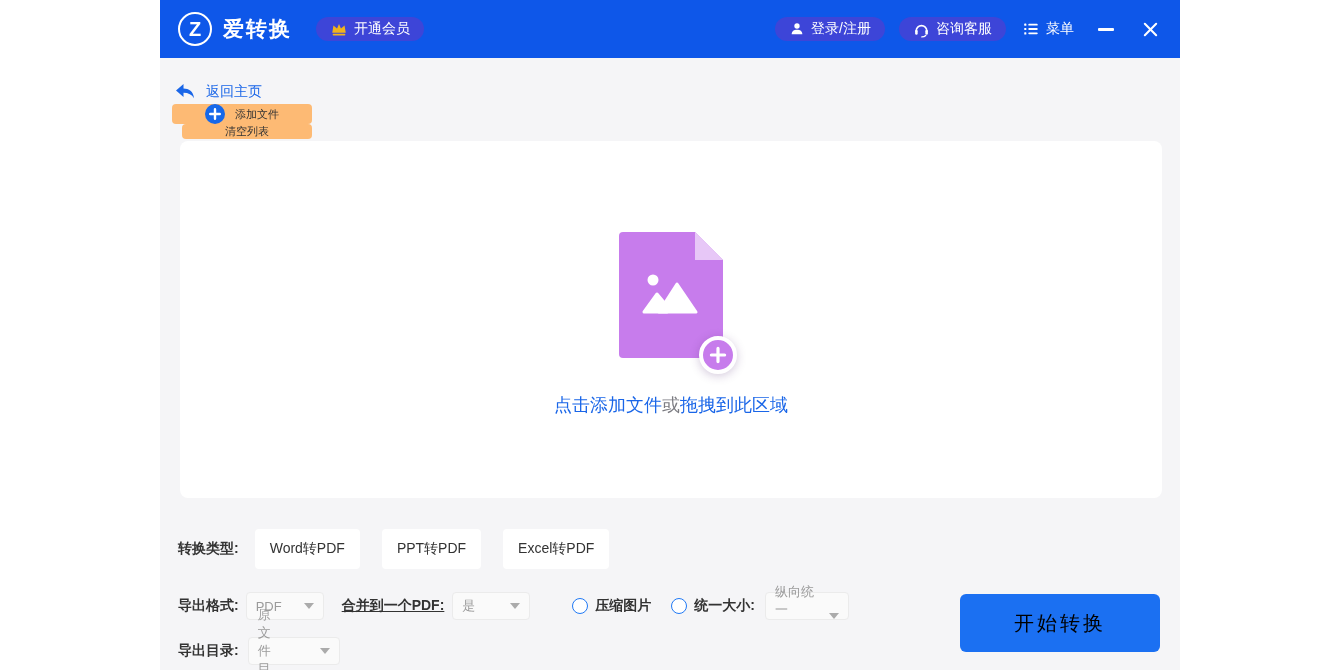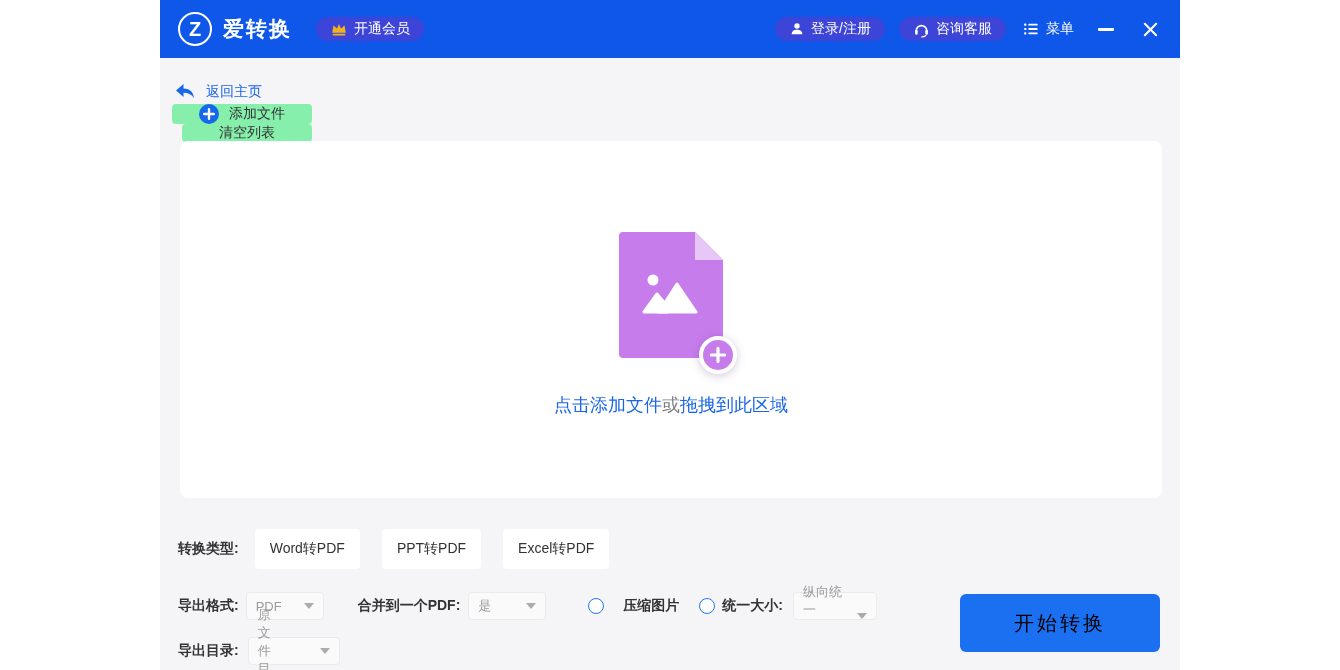--- a/index.html
+++ b/index.html
@@ -37,8 +37,8 @@
   .back-link { display:flex; align-items:center; cursor:pointer; }
   .back-link span { color:var(--accent-blue,#1a66e8); font-size:14px; margin-left:8px; }
   .toolbar .spacer { flex:1; }
-  .tool-btn { height:40px; background:#86efac; border-radius:4px; border:none;
-    display:flex; align-items:center; justify-content:center; font-size:14px; color:#333;
+  .tool-btn { height:40px; background:#fdba74; border-radius:4px; border:none;
+    display:flex; align-items:center; justify-content:center; font-size:11px; color:#333;
     cursor:pointer; font-family:inherit; }
   .add-btn { width:140px; }
   .clear-btn { width:130px; margin-left:10px; }

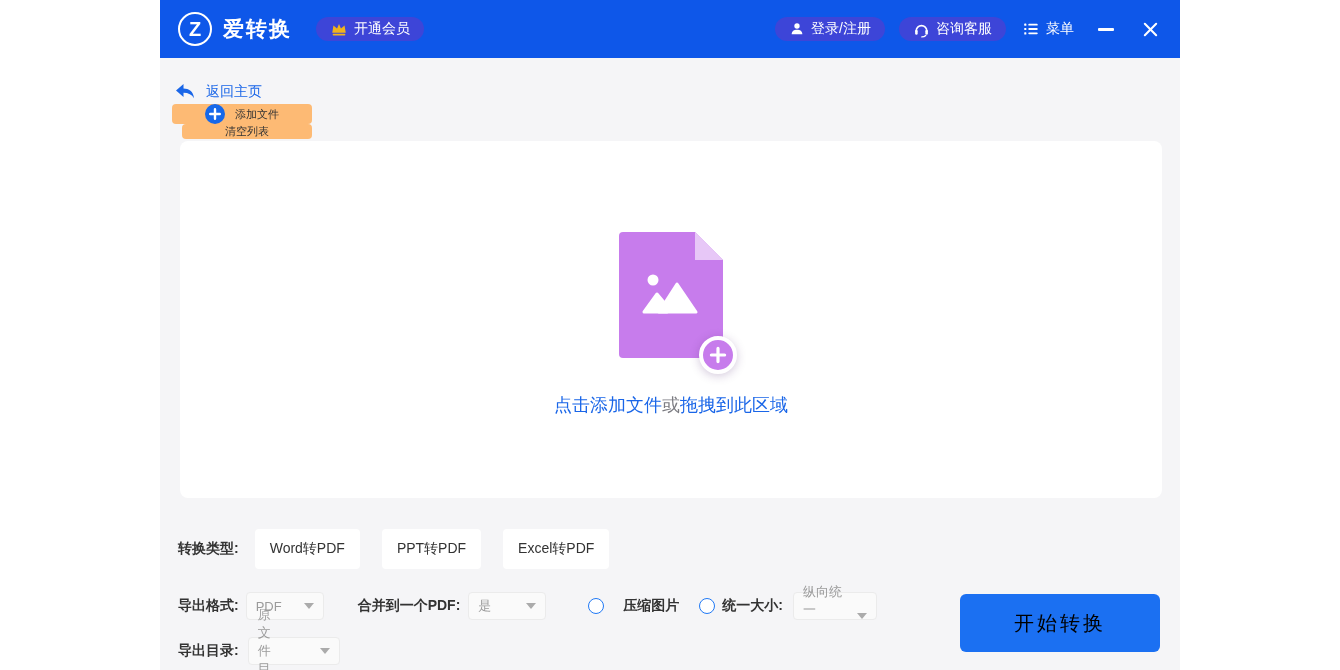--- a/index.html
+++ b/index.html
@@ -87,7 +87,7 @@
   .dd-merge { width:78px; margin-left:8px; }
   .dd-unify { width:84px; margin-left:10px;align-items:flex-end; }
   .dd-dir { width:92px; margin-left:9px;gap:41px; }
-  .ml30 { margin-left:34px; }
+  .ml30 { margin-left:18px;text-decoration:underline; }
   .radio-group { display:flex; align-items:center; cursor:pointer; }
   .rg1 { margin-left:42px;gap:12px; }
   .rg2 { margin-left:20px; }

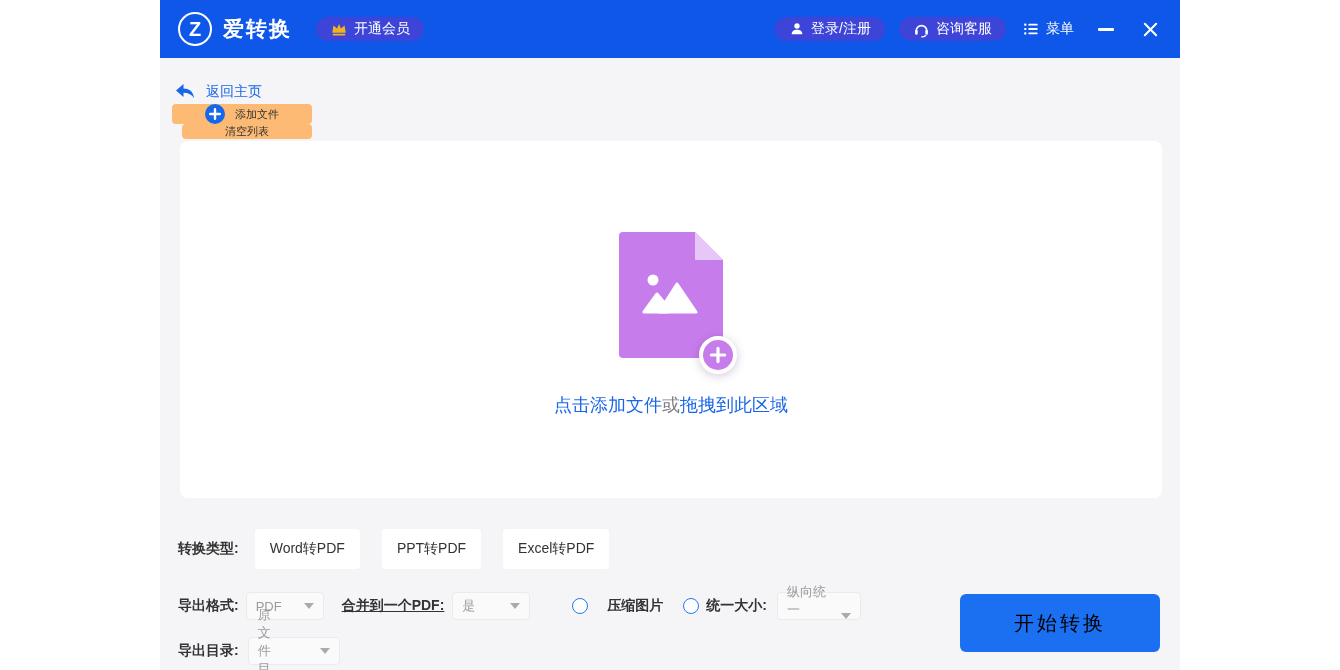--- a/index.html
+++ b/index.html
@@ -89,7 +89,7 @@
   .dd-dir { width:92px; margin-left:9px;gap:41px; }
   .ml30 { margin-left:18px;text-decoration:underline; }
   .radio-group { display:flex; align-items:center; cursor:pointer; }
-  .rg1 { margin-left:42px;gap:12px; }
+  .rg1 { margin-left:42px; }
   .rg2 { margin-left:20px; }
   .radio { width:16px; height:16px; border-radius:50%; border:1.5px solid #2079f5;
     background:#fff; margin-right:7px; flex:0 0 auto; }

